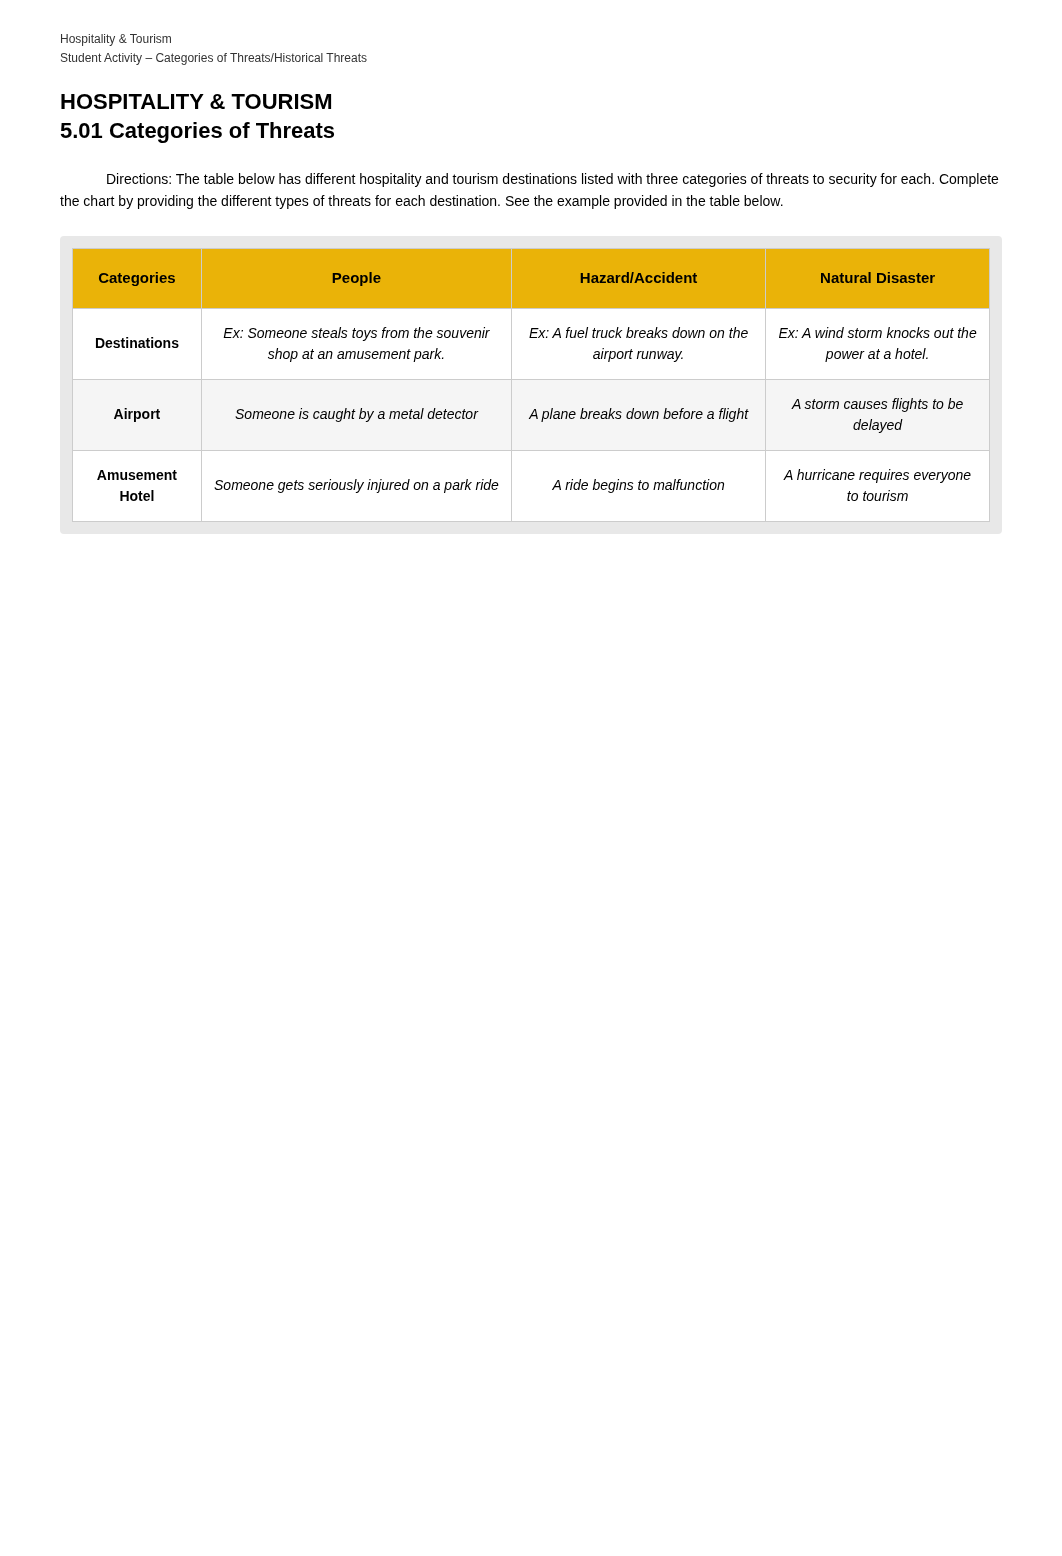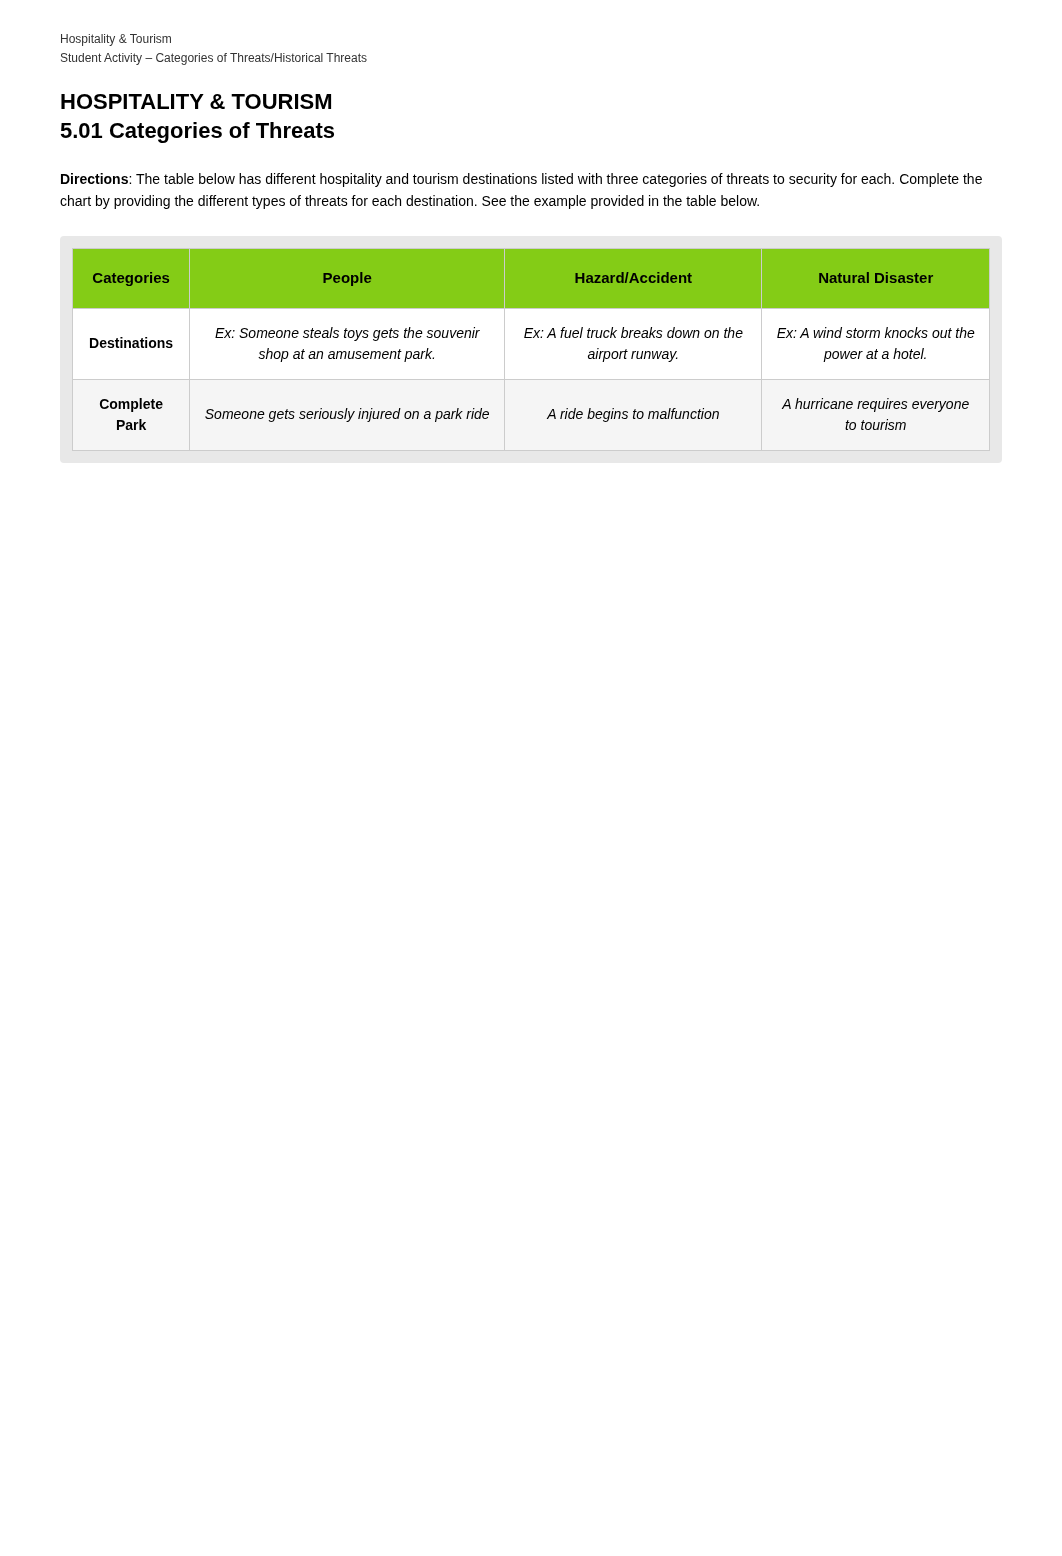--- a/index.html
+++ b/index.html
@@ -29,7 +29,8 @@
       line-height: 1.6;
     }
     .directions strong {
-      font-weight: bold;
+      font-weight: normal;
+      margin-left: 46px;
     }
     .table-wrapper {
       background: #e8e8e8;

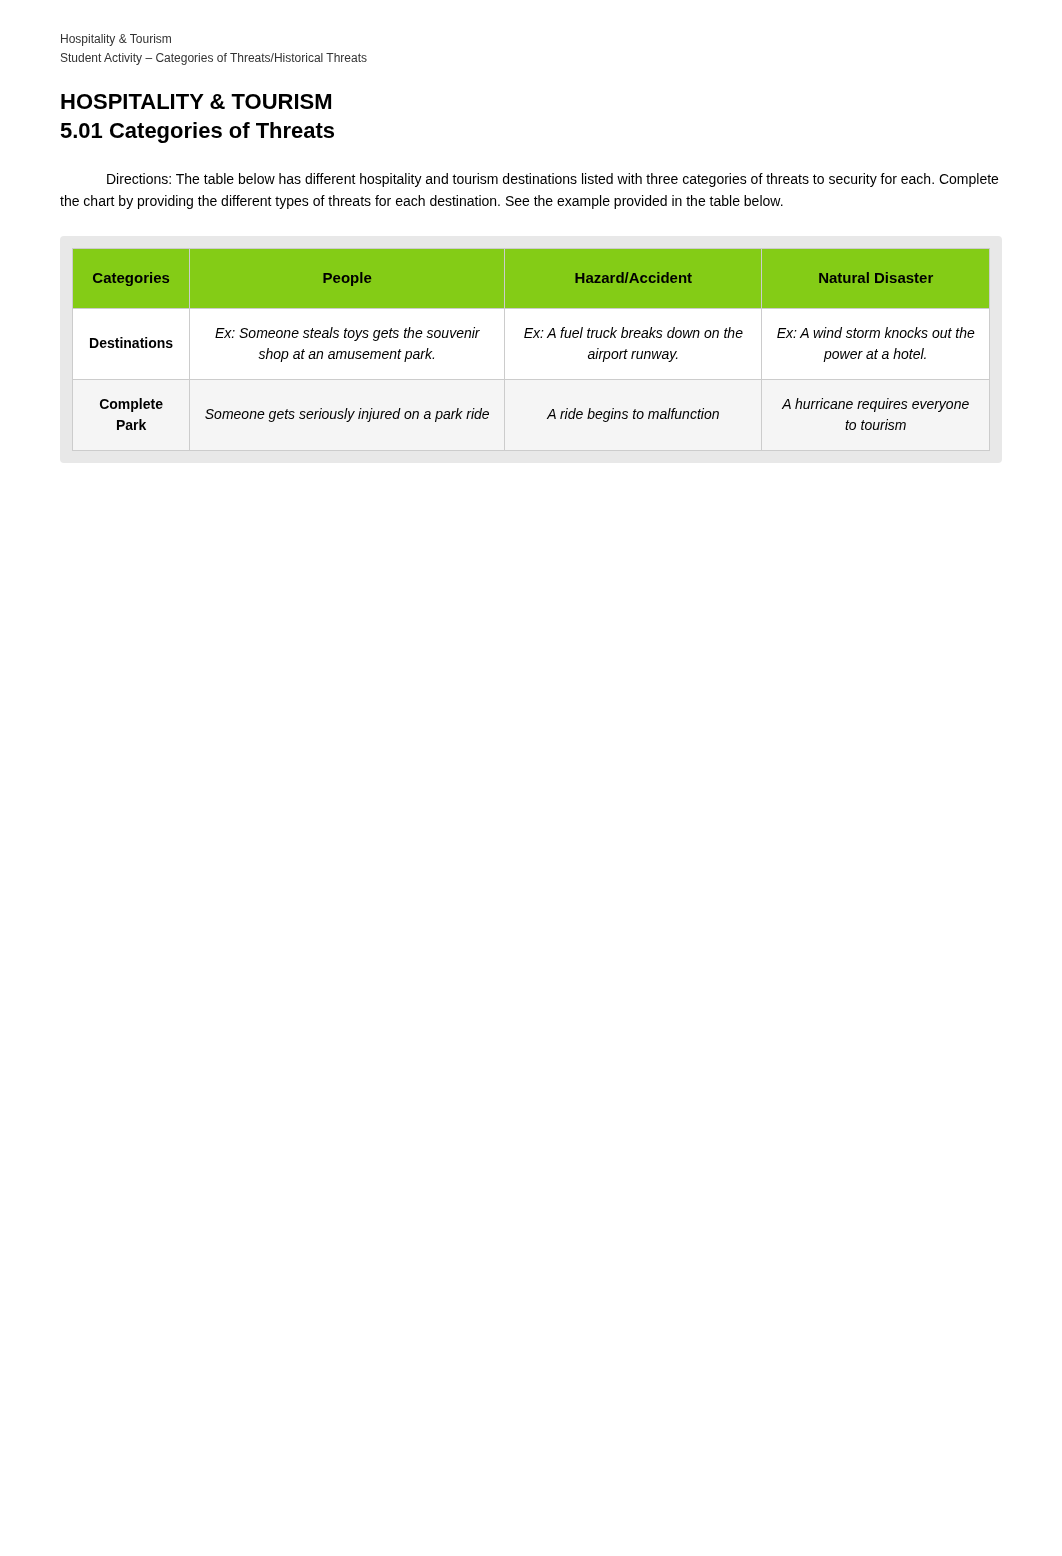--- a/index.html
+++ b/index.html
@@ -50,7 +50,7 @@
       line-height: 1.5;
     }
     thead th {
-      background: #84cc16;
+      background: #eab308;
       font-weight: bold;
       font-size: 15px;
       padding: 18px 12px;

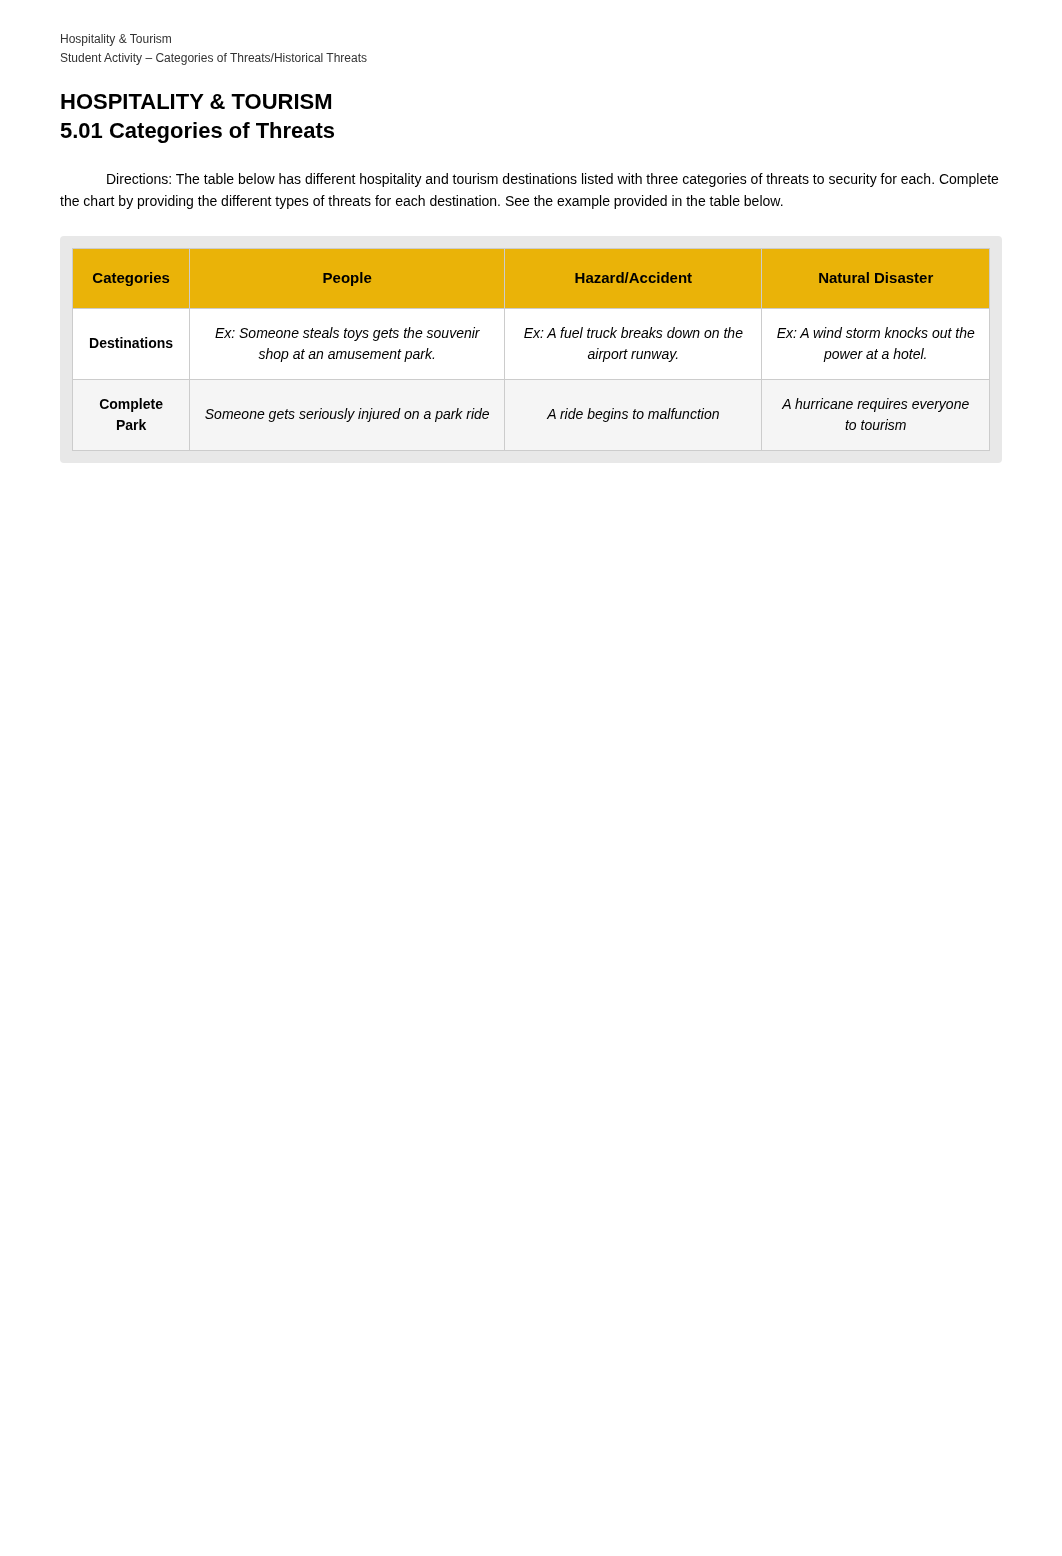--- a/index.html
+++ b/index.html
@@ -105,7 +105,7 @@
     <tbody id="table-body">
     <tr>
           <td class="row-header">Destinations</td>
-          <td class="cell-content">Ex: Someone steals toys gets the souvenir shop at an amusement park.</td>
+          <td class="cell-content">Ex: Someone steals toys from the souvenir shop at an amusement park.</td>
           <td class="cell-content">Ex: A fuel truck breaks down on the airport runway.</td>
           <td class="cell-content">Ex: A wind storm knocks out the power at a hotel.</td>
         </tr>

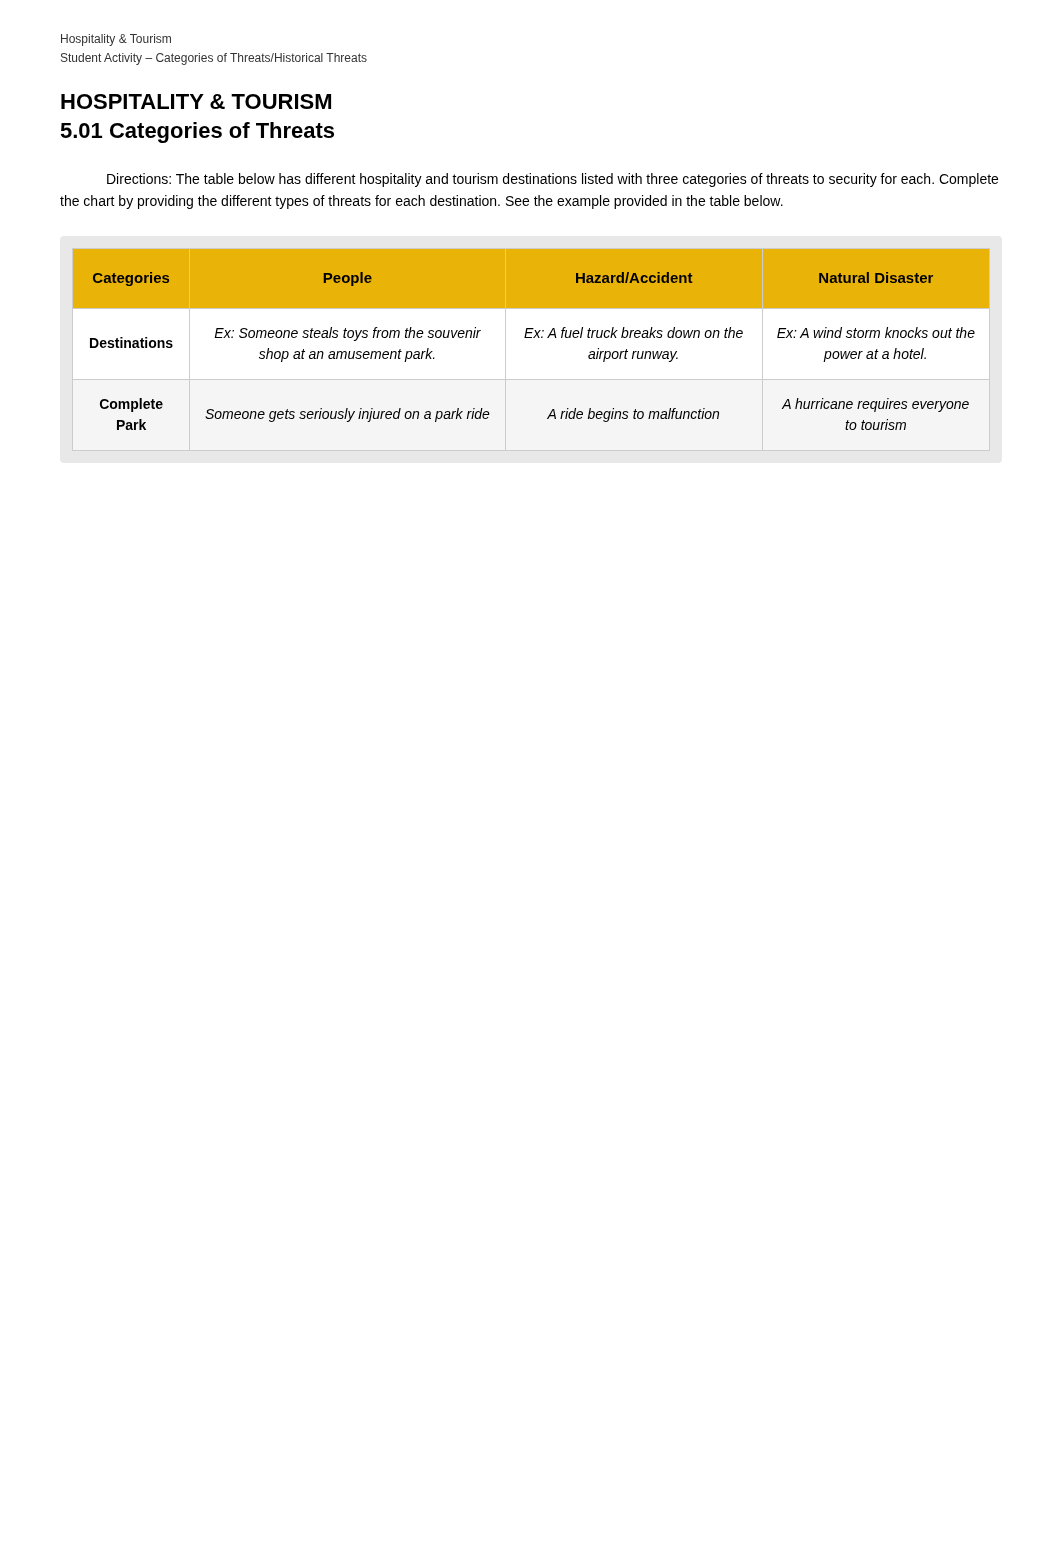--- a/index.html
+++ b/index.html
@@ -110,6 +110,12 @@
           <td class="cell-content">Ex: A wind storm knocks out the power at a hotel.</td>
         </tr>
         <tr>
+          <td class="row-header">Airport</td>
+          <td class="cell-content">Someone is caught by a metal detector</td>
+          <td class="cell-content">A plane breaks down before a flight</td>
+          <td class="cell-content">A storm causes flights to be delayed</td>
+        </tr>
+        <tr>
           <td class="row-header">Complete Park</td>
           <td class="cell-content">Someone gets seriously injured on a park ride</td>
           <td class="cell-content">A ride begins to malfunction</td>

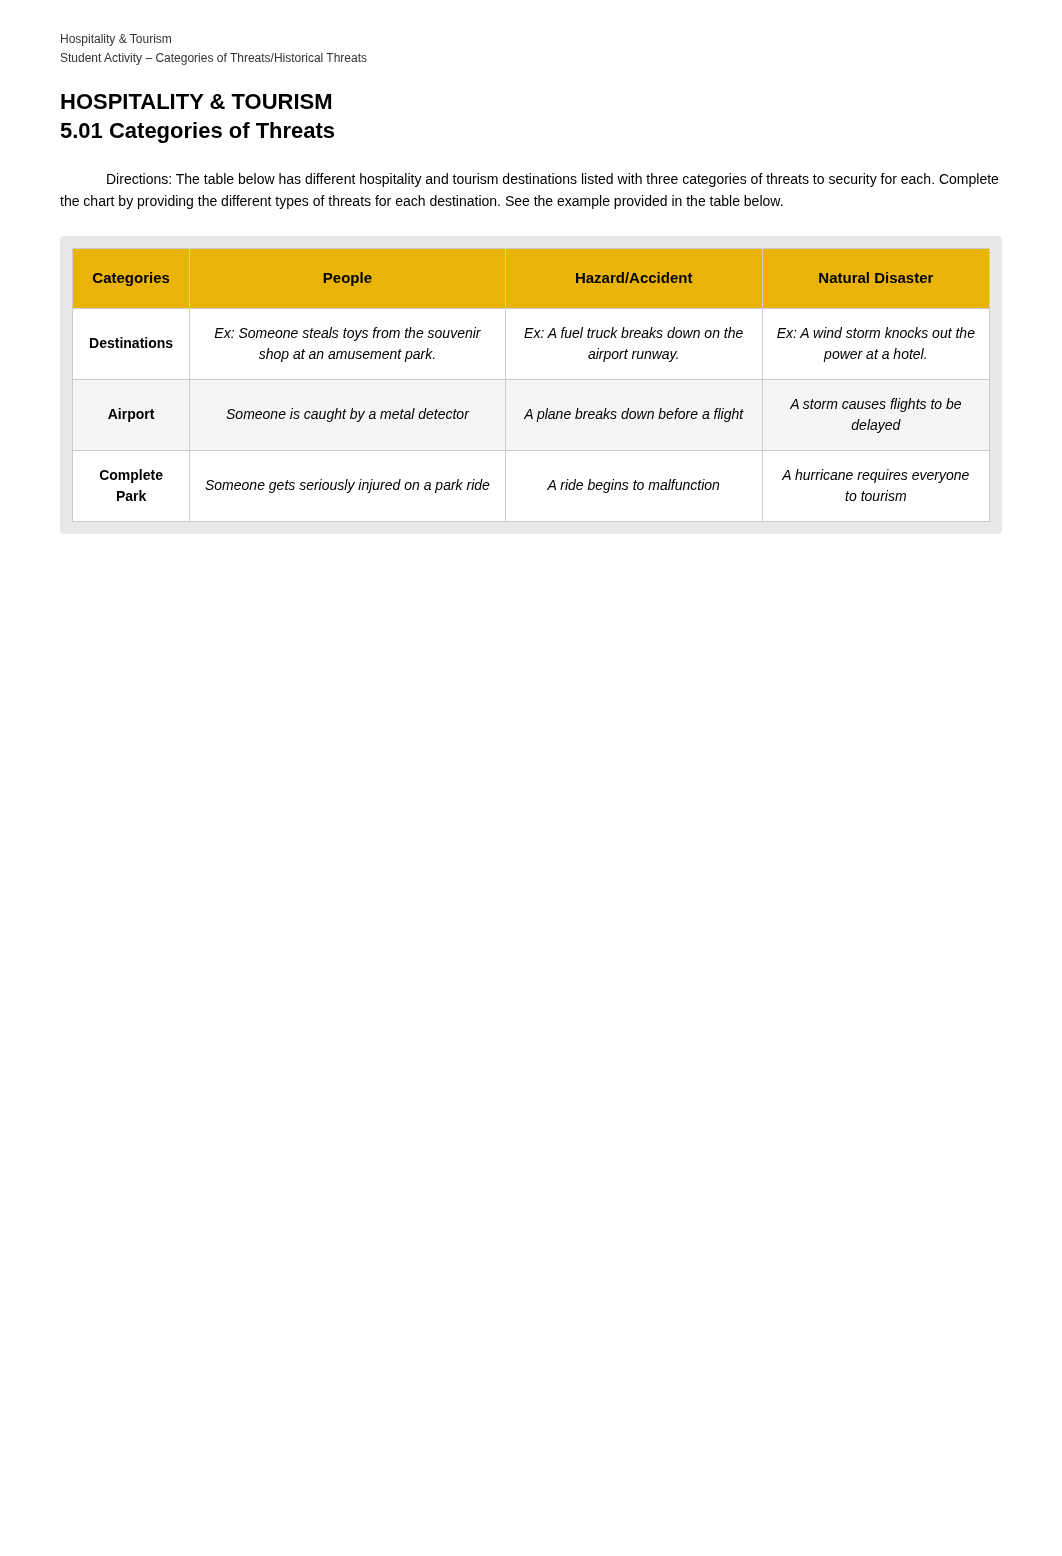--- a/index.html
+++ b/index.html
@@ -116,7 +116,7 @@
           <td class="cell-content">A storm causes flights to be delayed</td>
         </tr>
         <tr>
-          <td class="row-header">Complete Park</td>
+          <td class="row-header">Amusement Hotel</td>
           <td class="cell-content">Someone gets seriously injured on a park ride</td>
           <td class="cell-content">A ride begins to malfunction</td>
           <td class="cell-content">A hurricane requires everyone to tourism</td>

